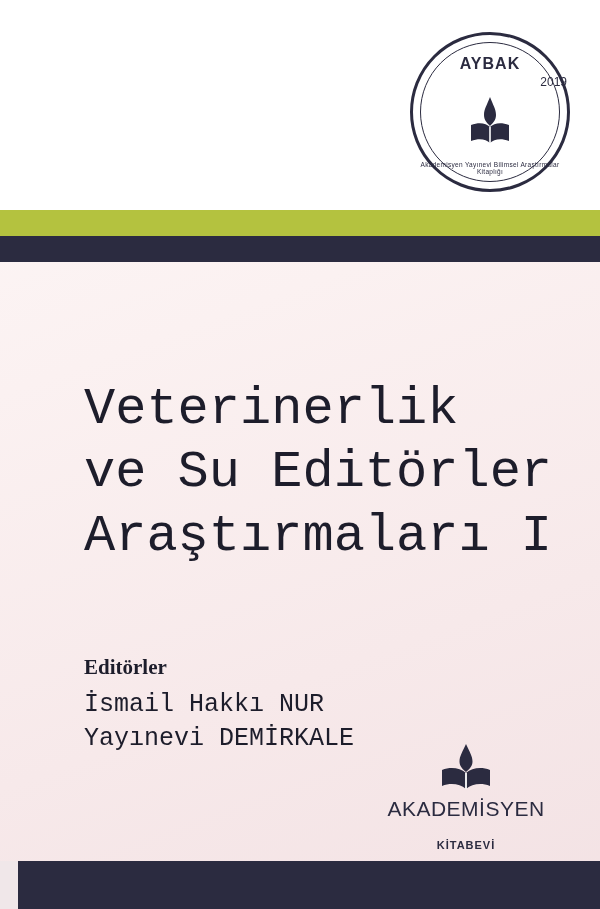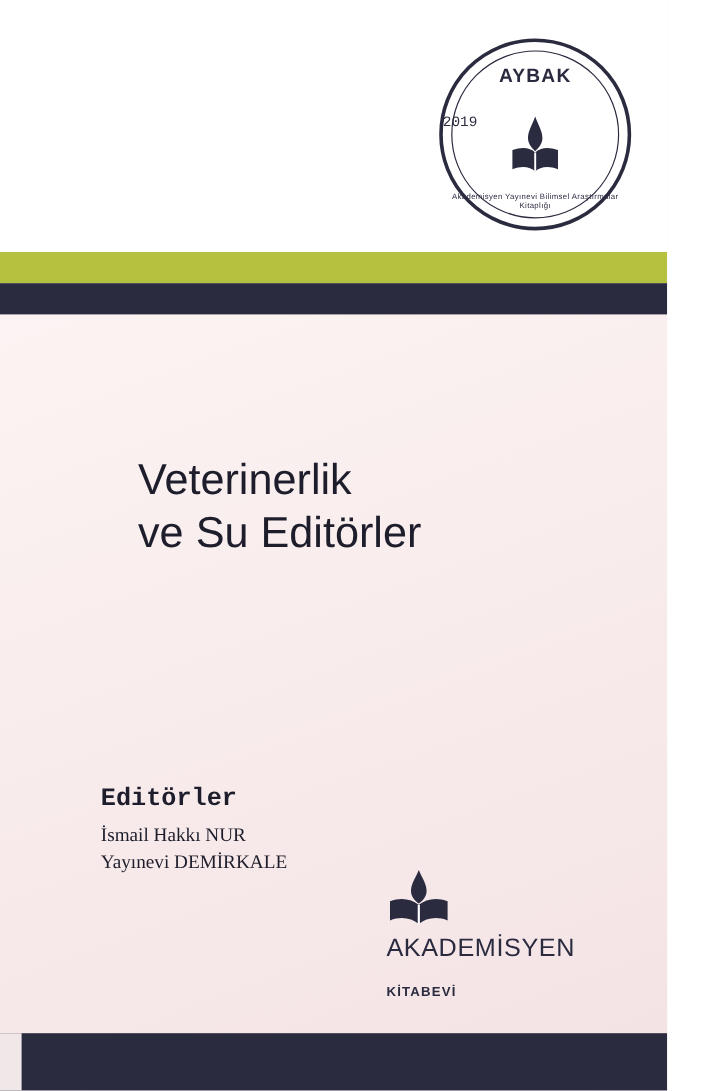--- a/index.html
+++ b/index.html
@@ -12,7 +12,7 @@
   }
   .cover {
     position: relative;
-    width: 556px;
+    width: 600px;
     height: 909px;
     overflow: hidden;
     background: linear-gradient(160deg, #fdf8f8 0%, #fbf1f1 35%, #f7e9ea 70%, #f3e2e4 100%);

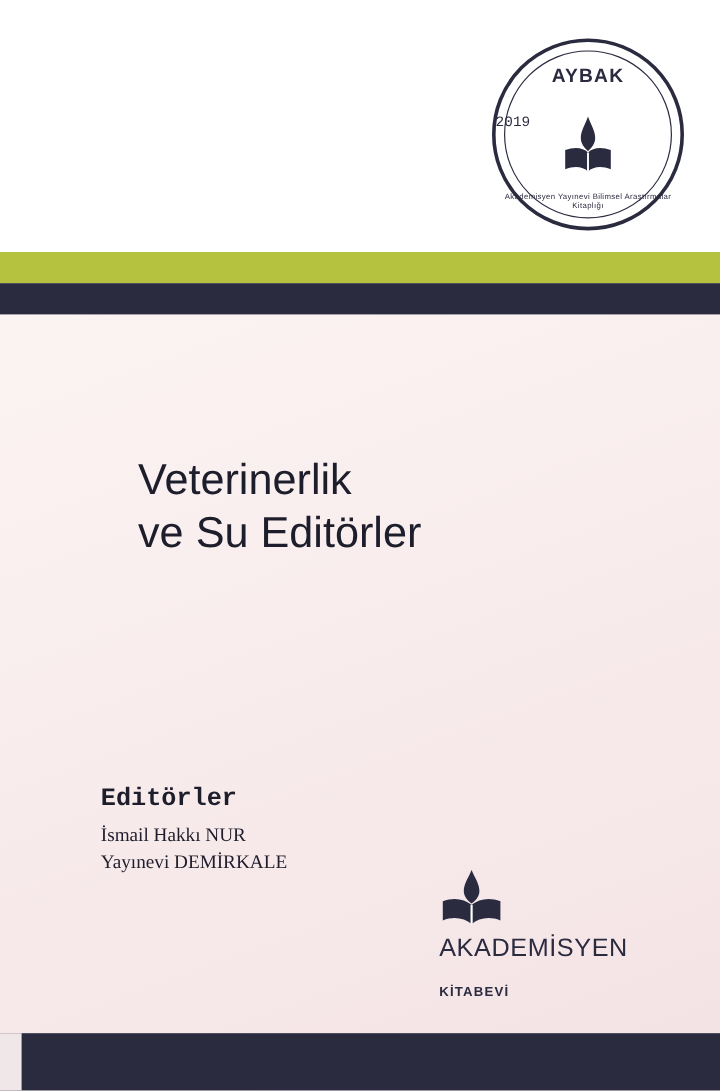--- a/index.html
+++ b/index.html
@@ -96,11 +96,10 @@
     top: 40px;
     left: 0;
     width: 100%;
-    text-align: left;
-    font-family: Liberation Mono, monospace;
+    text-align: right;
+    font-family: Liberation Sans, sans-serif;
     font-size: 12px;
     color: #2b2b40;
-    margin-top: 20px;
   }
   .seal-logo {
     position: absolute;

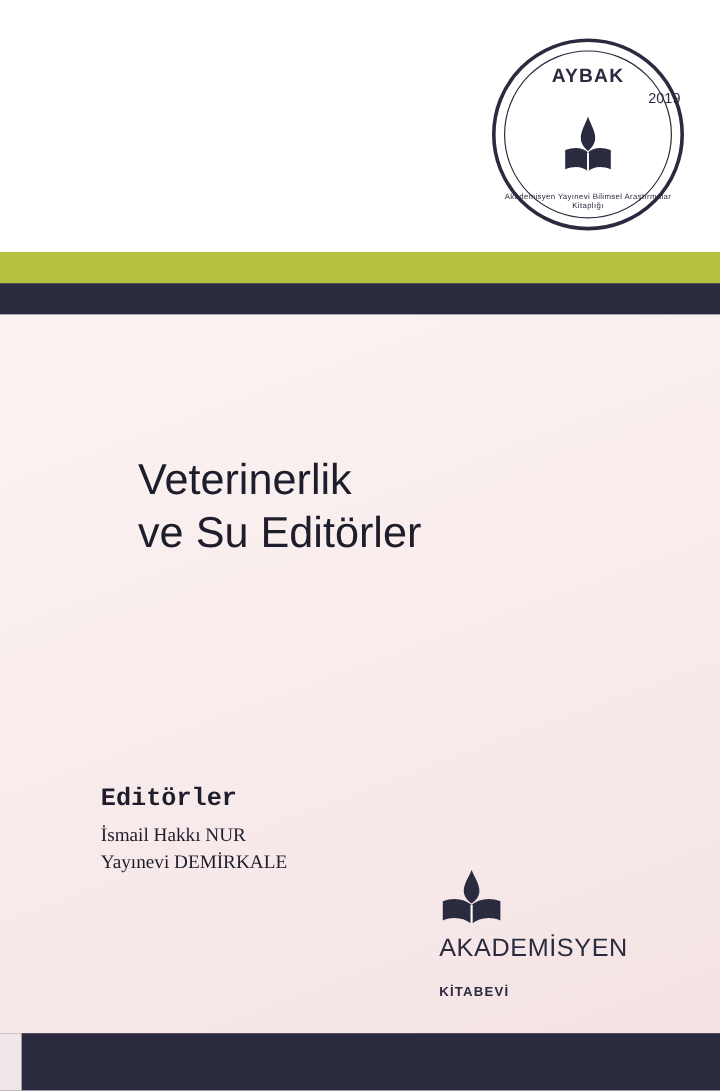--- a/index.html
+++ b/index.html
@@ -127,12 +127,11 @@
     width: 440px;
   }
   .title-line {
-    font-family: Liberation Sans, sans-serif;
-    font-size: 36px;
+    font-family: Liberation Mono, monospace;
+    font-size: 52px;
     line-height: 1.22;
     color: #1d1d2b;
     white-space: nowrap;
-    margin-left: 31px;
   }
 
   

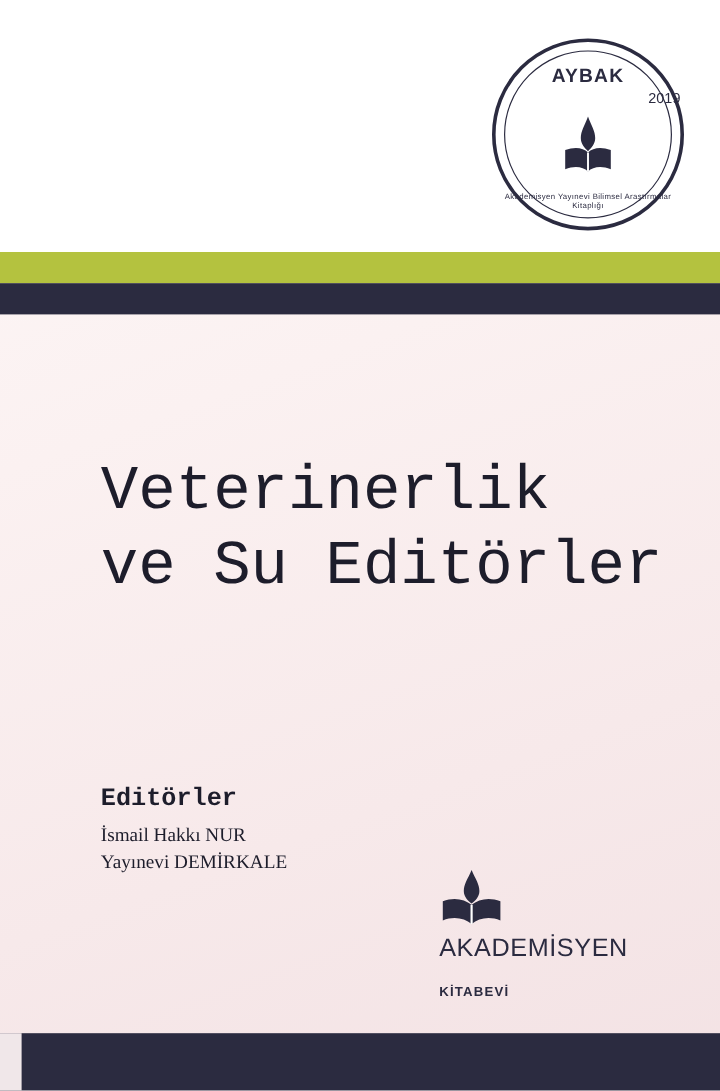--- a/index.html
+++ b/index.html
@@ -208,6 +208,7 @@
   <div class="title-block">
     <div class="title-line">Veterinerlik</div>
     <div class="title-line">ve Su Editörler</div>
+    <div class="title-line">Araştırmaları I</div>
   </div>
 
   <div class="editors-block">

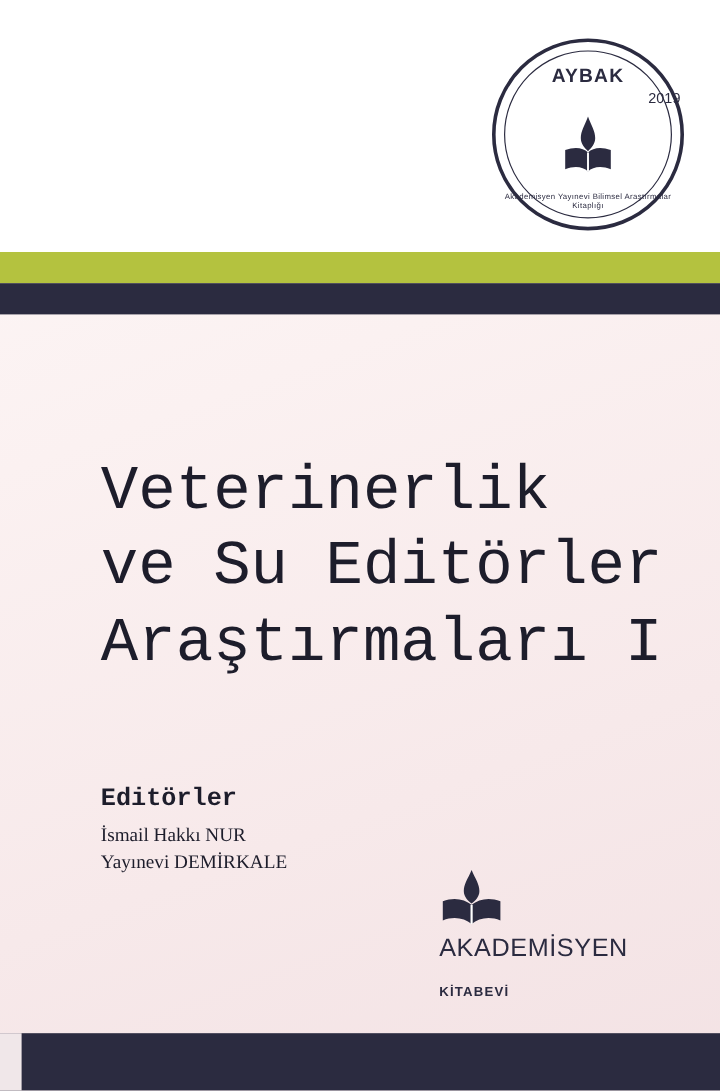--- a/index.html
+++ b/index.html
@@ -142,7 +142,7 @@
     width: 400px;
   }
   .editors-heading {
-    font-family: Liberation Mono, monospace;
+    font-family: Liberation Serif, serif;
     font-weight: bold;
     font-size: 21px;
     color: #1d1d2b;

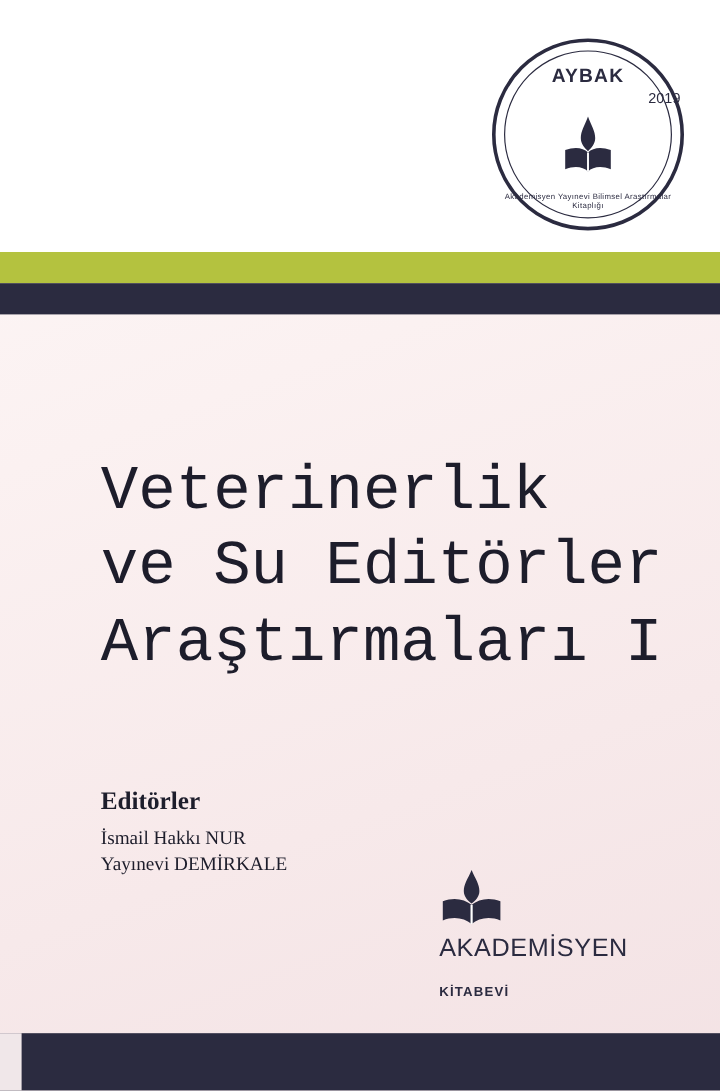--- a/index.html
+++ b/index.html
@@ -149,8 +149,8 @@
     margin-bottom: 8px;
   }
   .editor-name {
-    font-family: Liberation Serif, serif;
-    font-size: 16px;
+    font-family: Liberation Mono, monospace;
+    font-size: 25px;
     color: #1d1d2b;
     line-height: 1.35;
   }

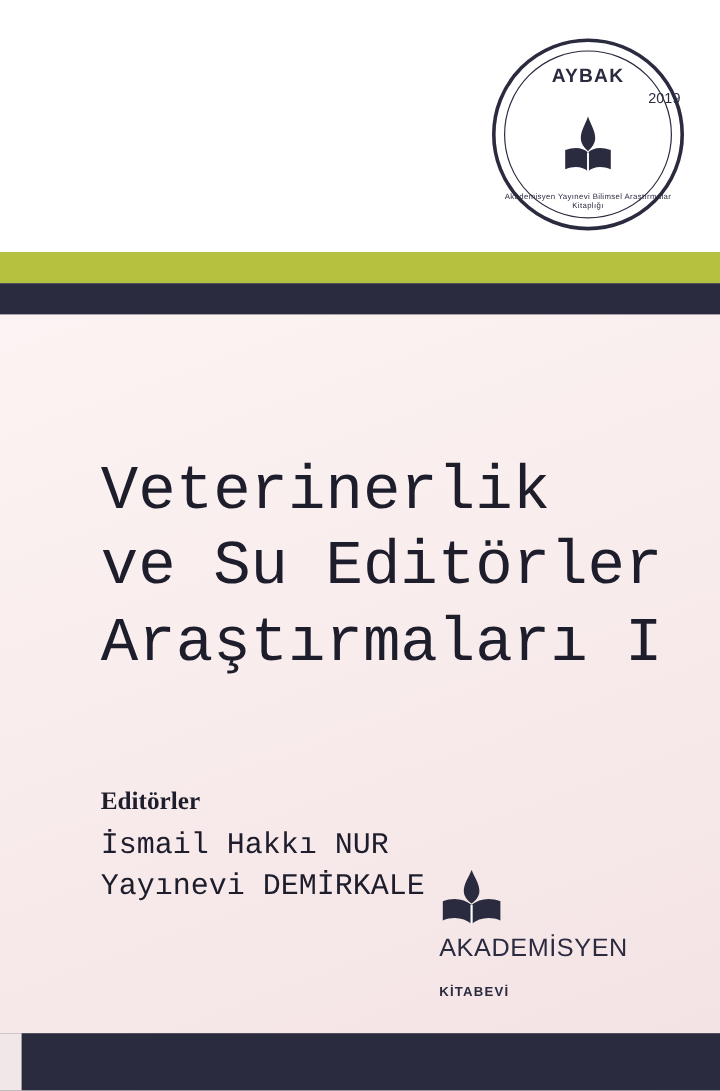--- a/index.html
+++ b/index.html
@@ -159,9 +159,9 @@
   .publisher {
     position: absolute;
     right: 34px;
-    bottom: 76px;
+    bottom: 58px;
     width: 200px;
-    text-align: left;
+    text-align: center;
     color: #2b2b40;
   }
   .publisher-mark {

